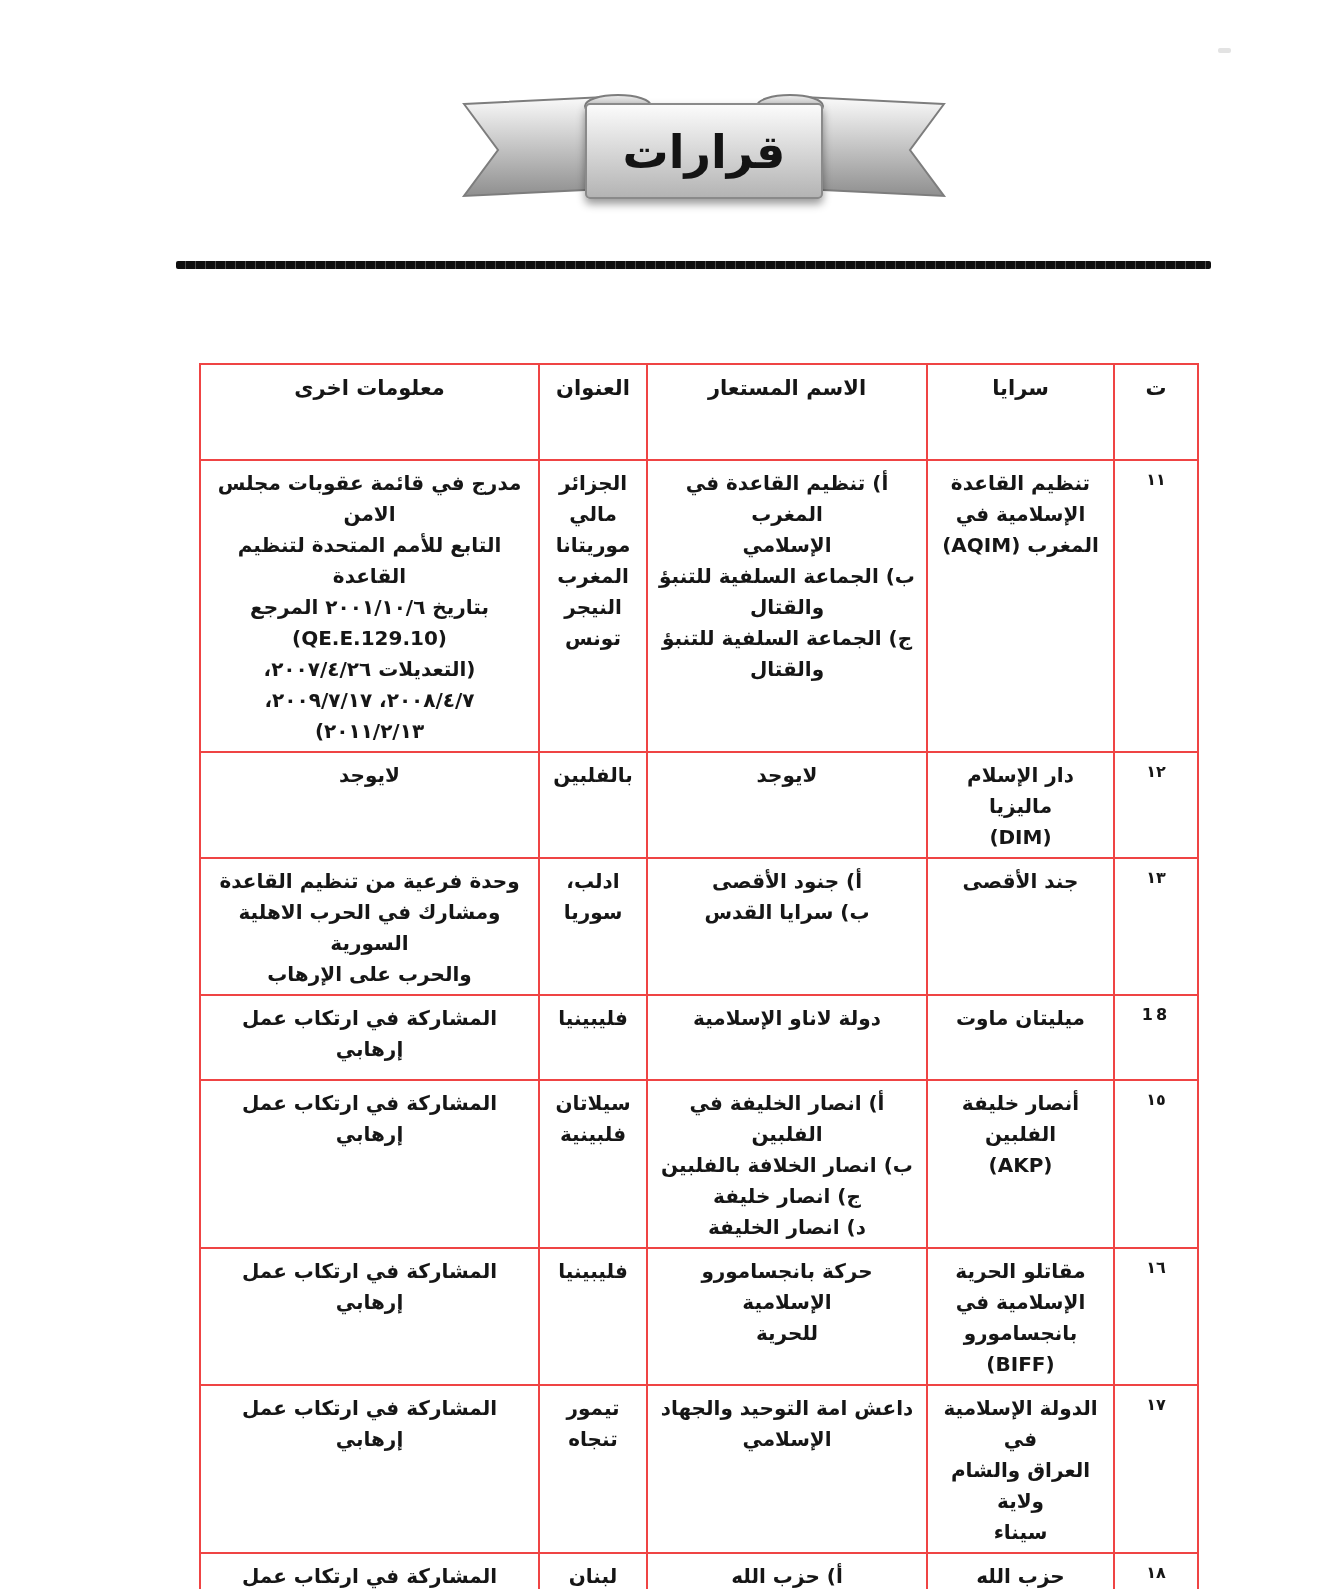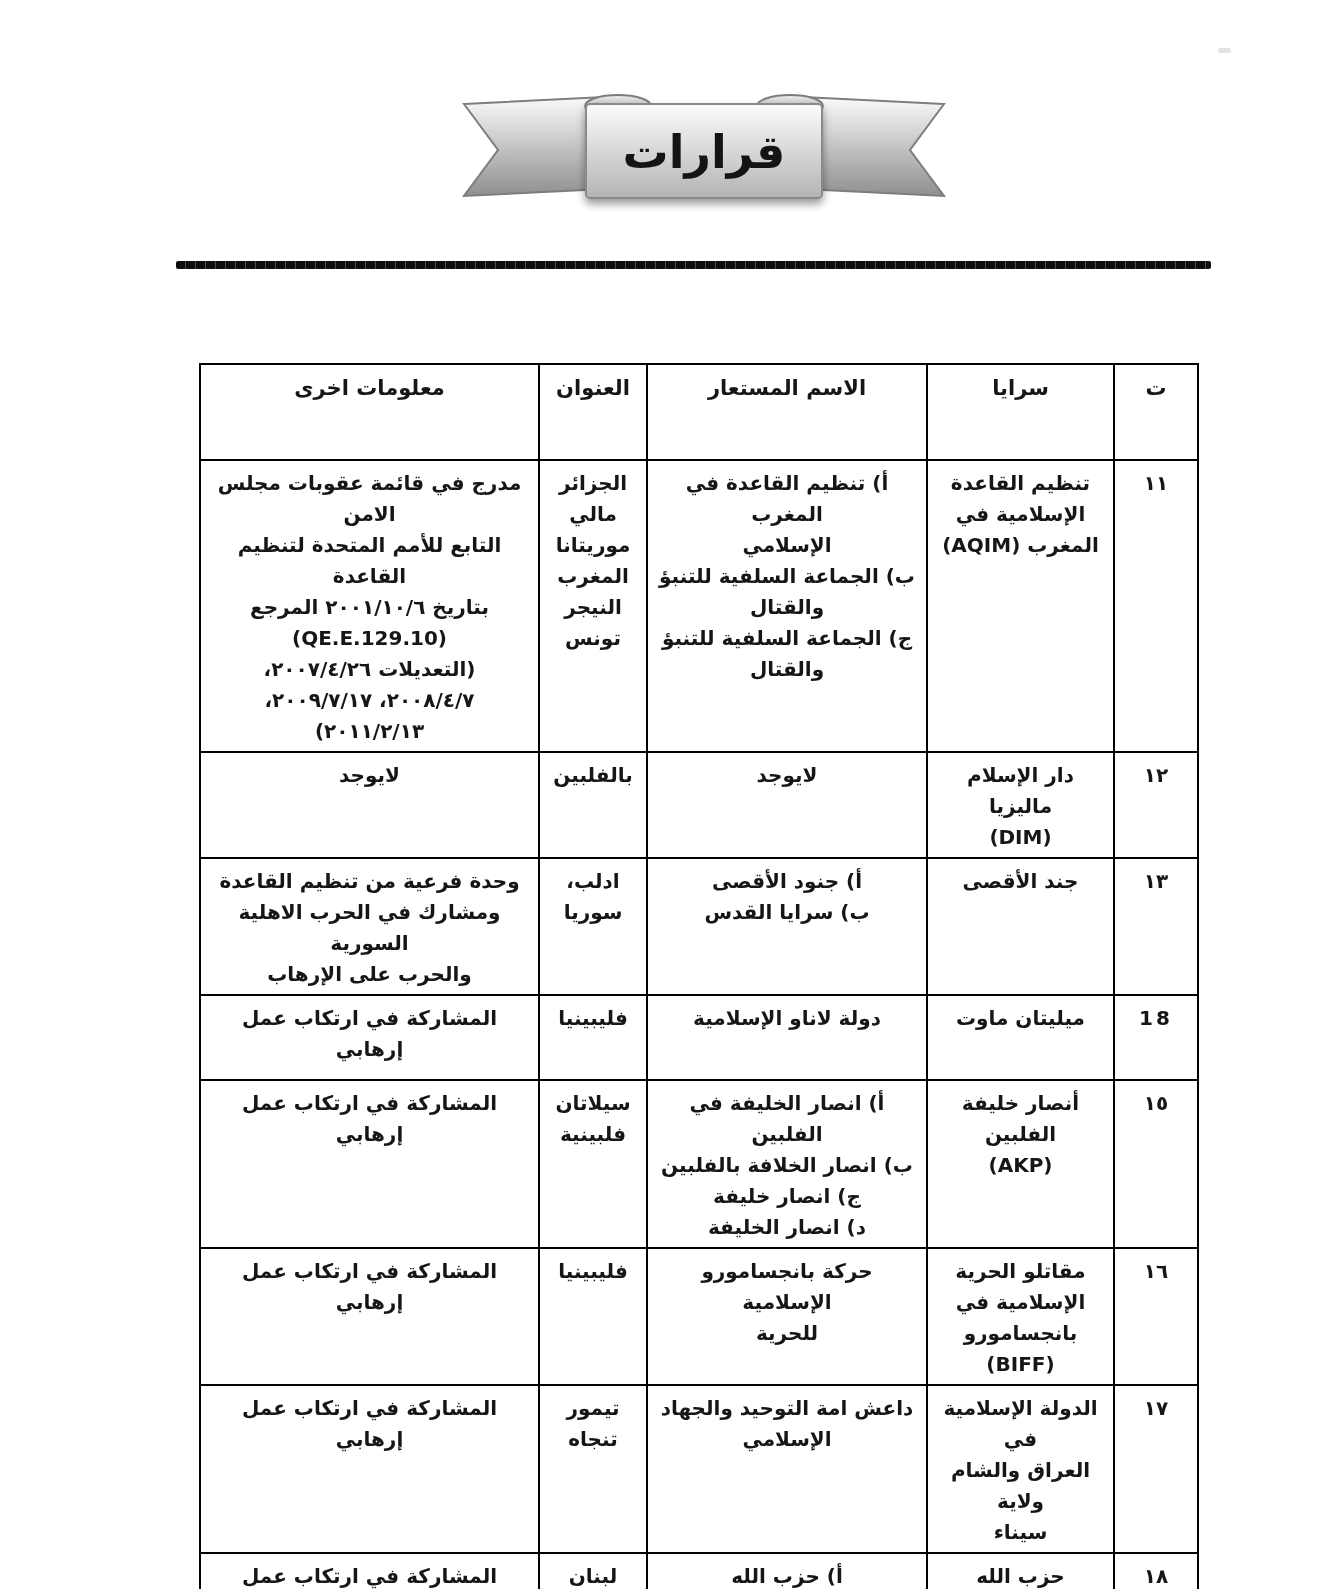--- a/index.html
+++ b/index.html
@@ -56,7 +56,7 @@
   .doc-table col.w-other   { width: 339px; }
 
   .doc-table th, .doc-table td {
-    border: 2px solid #000000;
+    border: 2px solid #ef4444;
     vertical-align: top;
     text-align: center;
     white-space: pre-line;

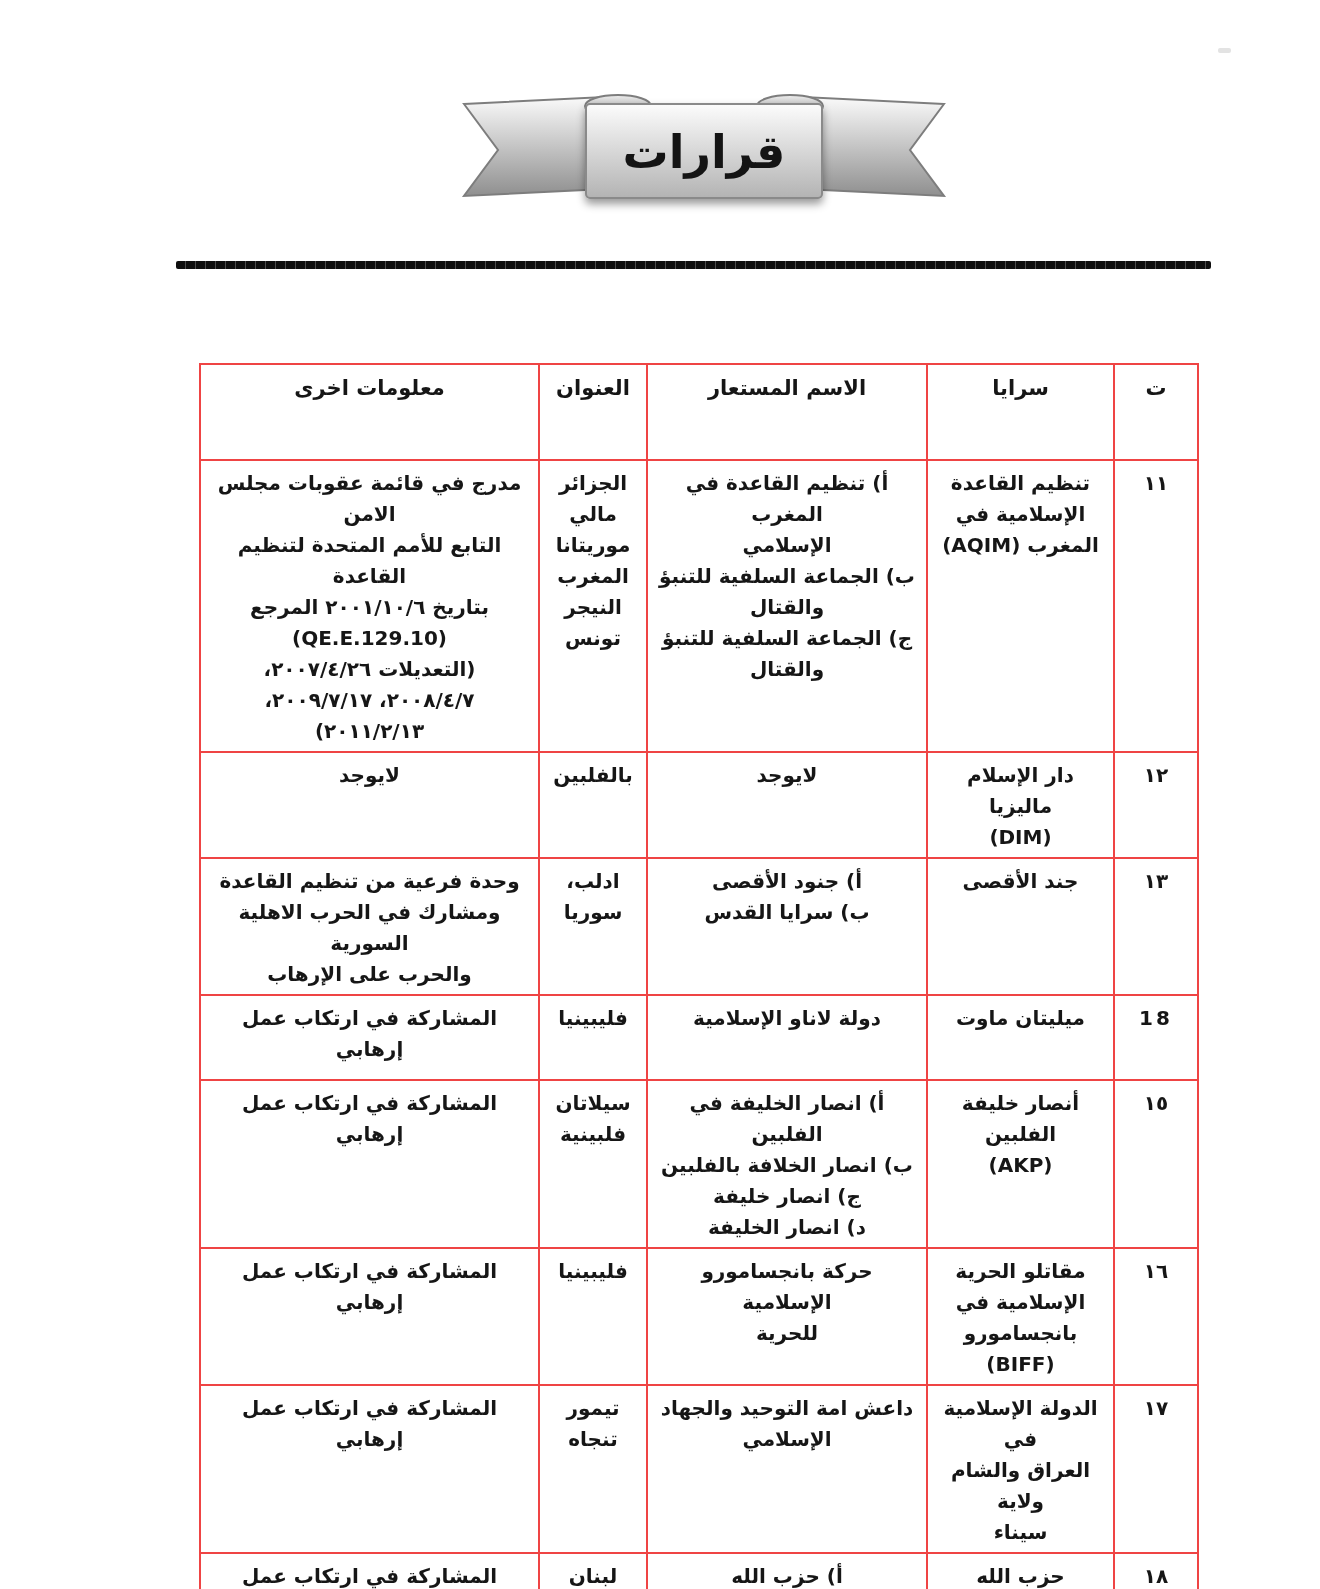--- a/index.html
+++ b/index.html
@@ -69,7 +69,7 @@
     font-weight: bold;
   }
   .doc-table td { font-size: 20px; }
-  .doc-table td.c-serial { letter-spacing: 3px; font-size: 20px; }
+  .doc-table td.c-serial { letter-spacing: 3px; font-size: 16px; }
 
   .doc-table tbody tr:nth-child(1) { height: 229px; }
   .doc-table tbody tr:nth-child(2) { height: 76px;  }

